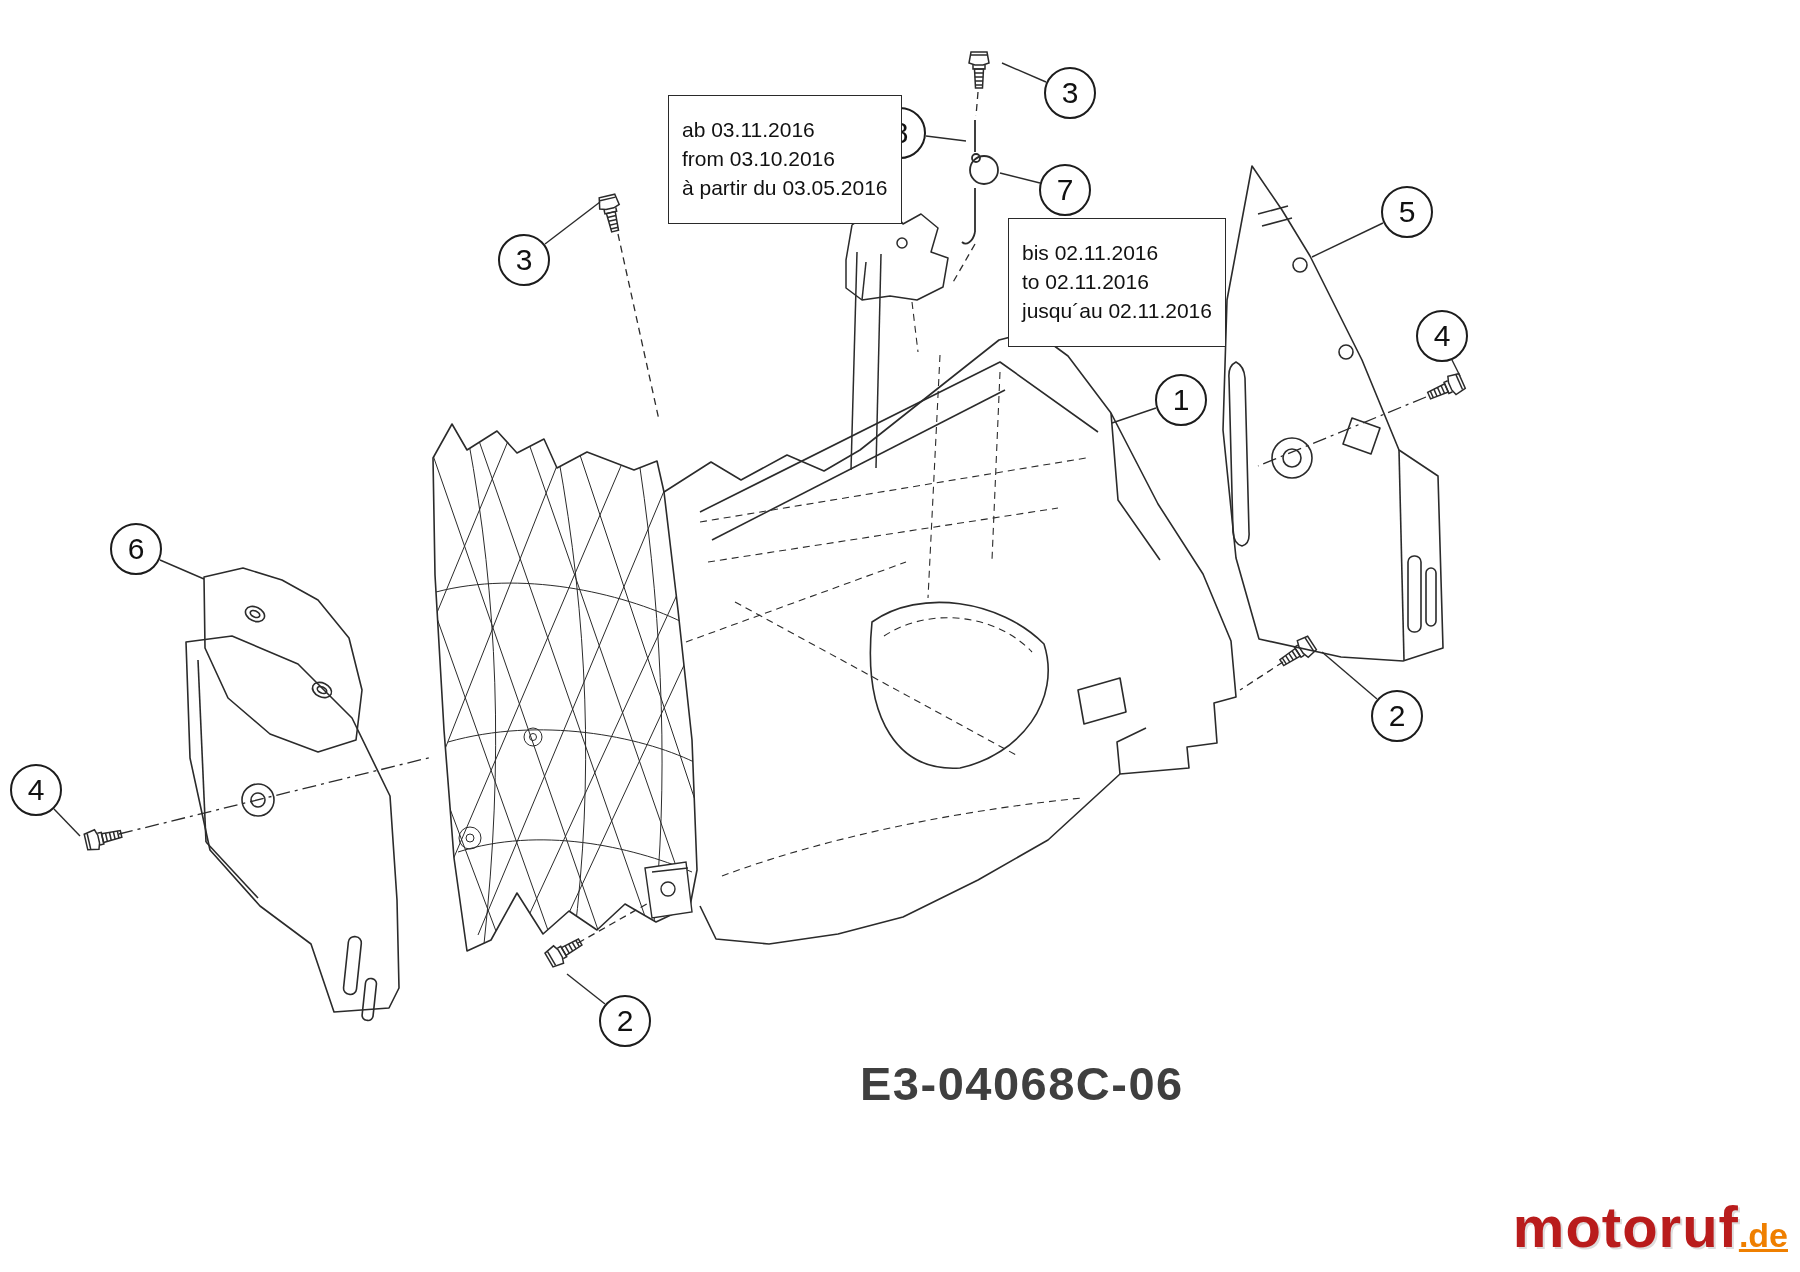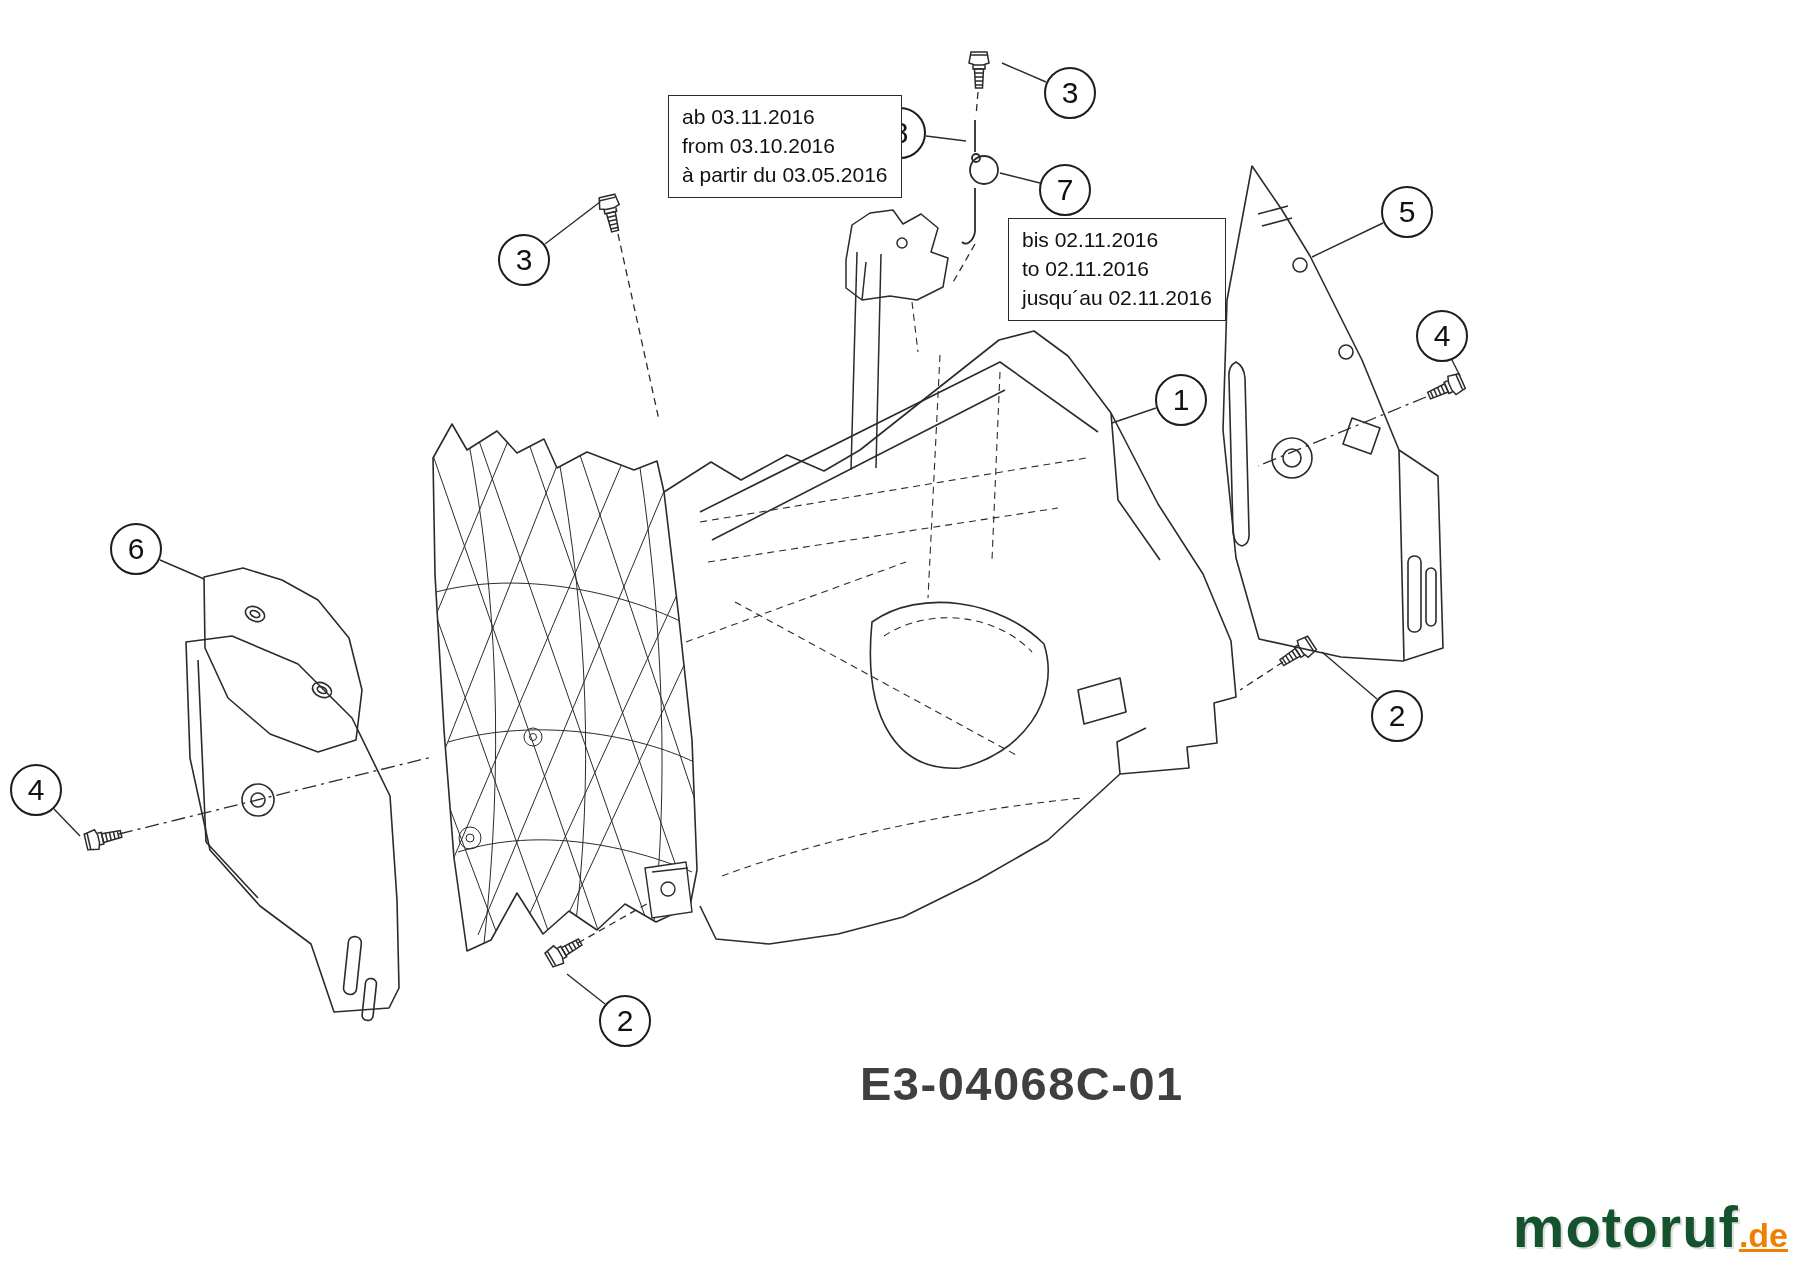--- a/index.html
+++ b/index.html
@@ -18,7 +18,7 @@
   }
   .note {
     position: absolute; border: 1.5px solid #2a2a2a; background: #fff;
-    padding: 7px 13px; font-size: 21px; line-height: 1.38; color: #111;
+    padding: 20px 13px; font-size: 21px; line-height: 1.38; color: #111;
     z-index: 3; white-space: nowrap;
   }
   .part-code {

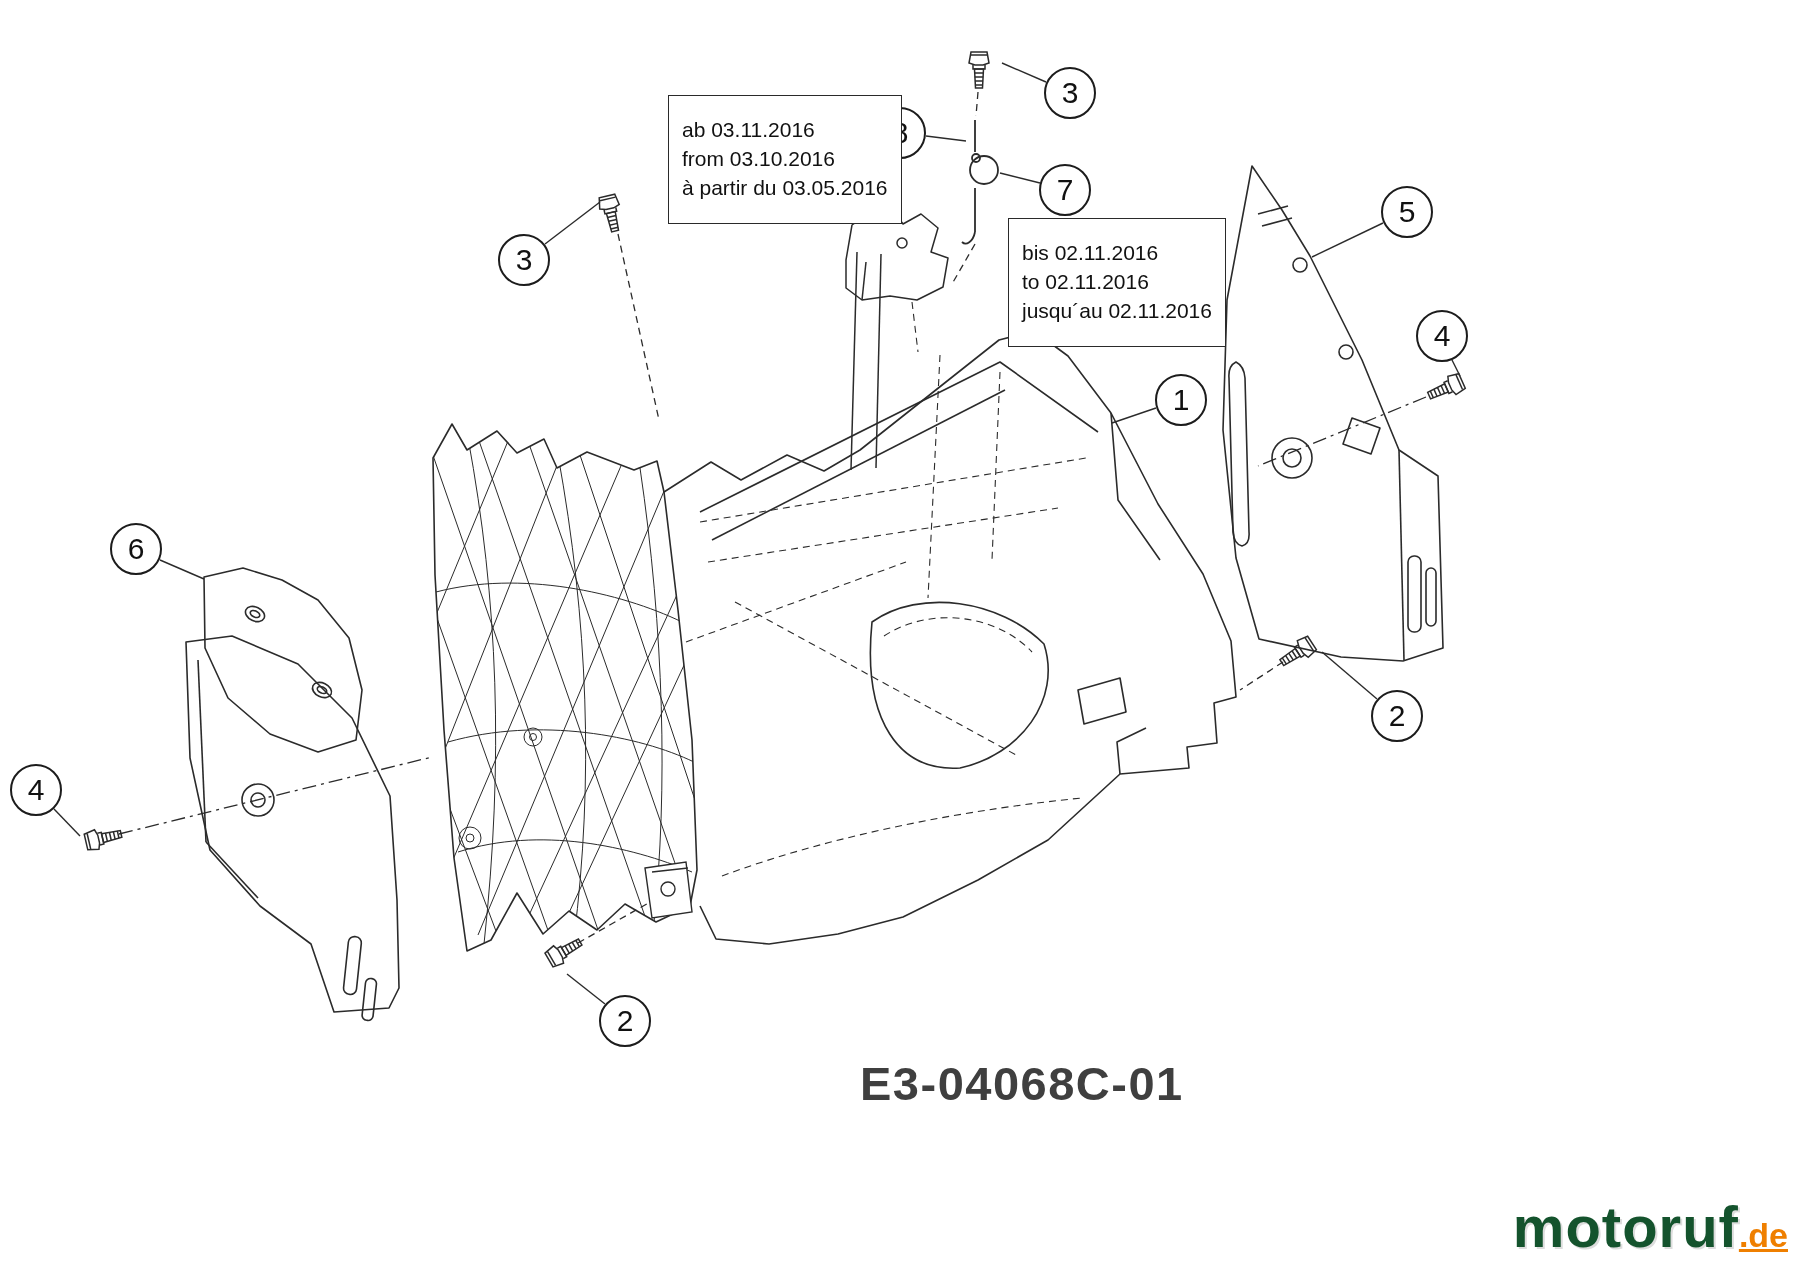--- a/index.html
+++ b/index.html
@@ -239,7 +239,7 @@
     <div>jusqu´au 02.11.2016</div>
   </div>
 
-  <div class="part-code">E3-04068C-01</div>
+  <div class="part-code">E3-04068C-06</div>
 
   <div class="watermark">
     <span class="wm-main">motoruf</span><span class="wm-tld">.de</span>

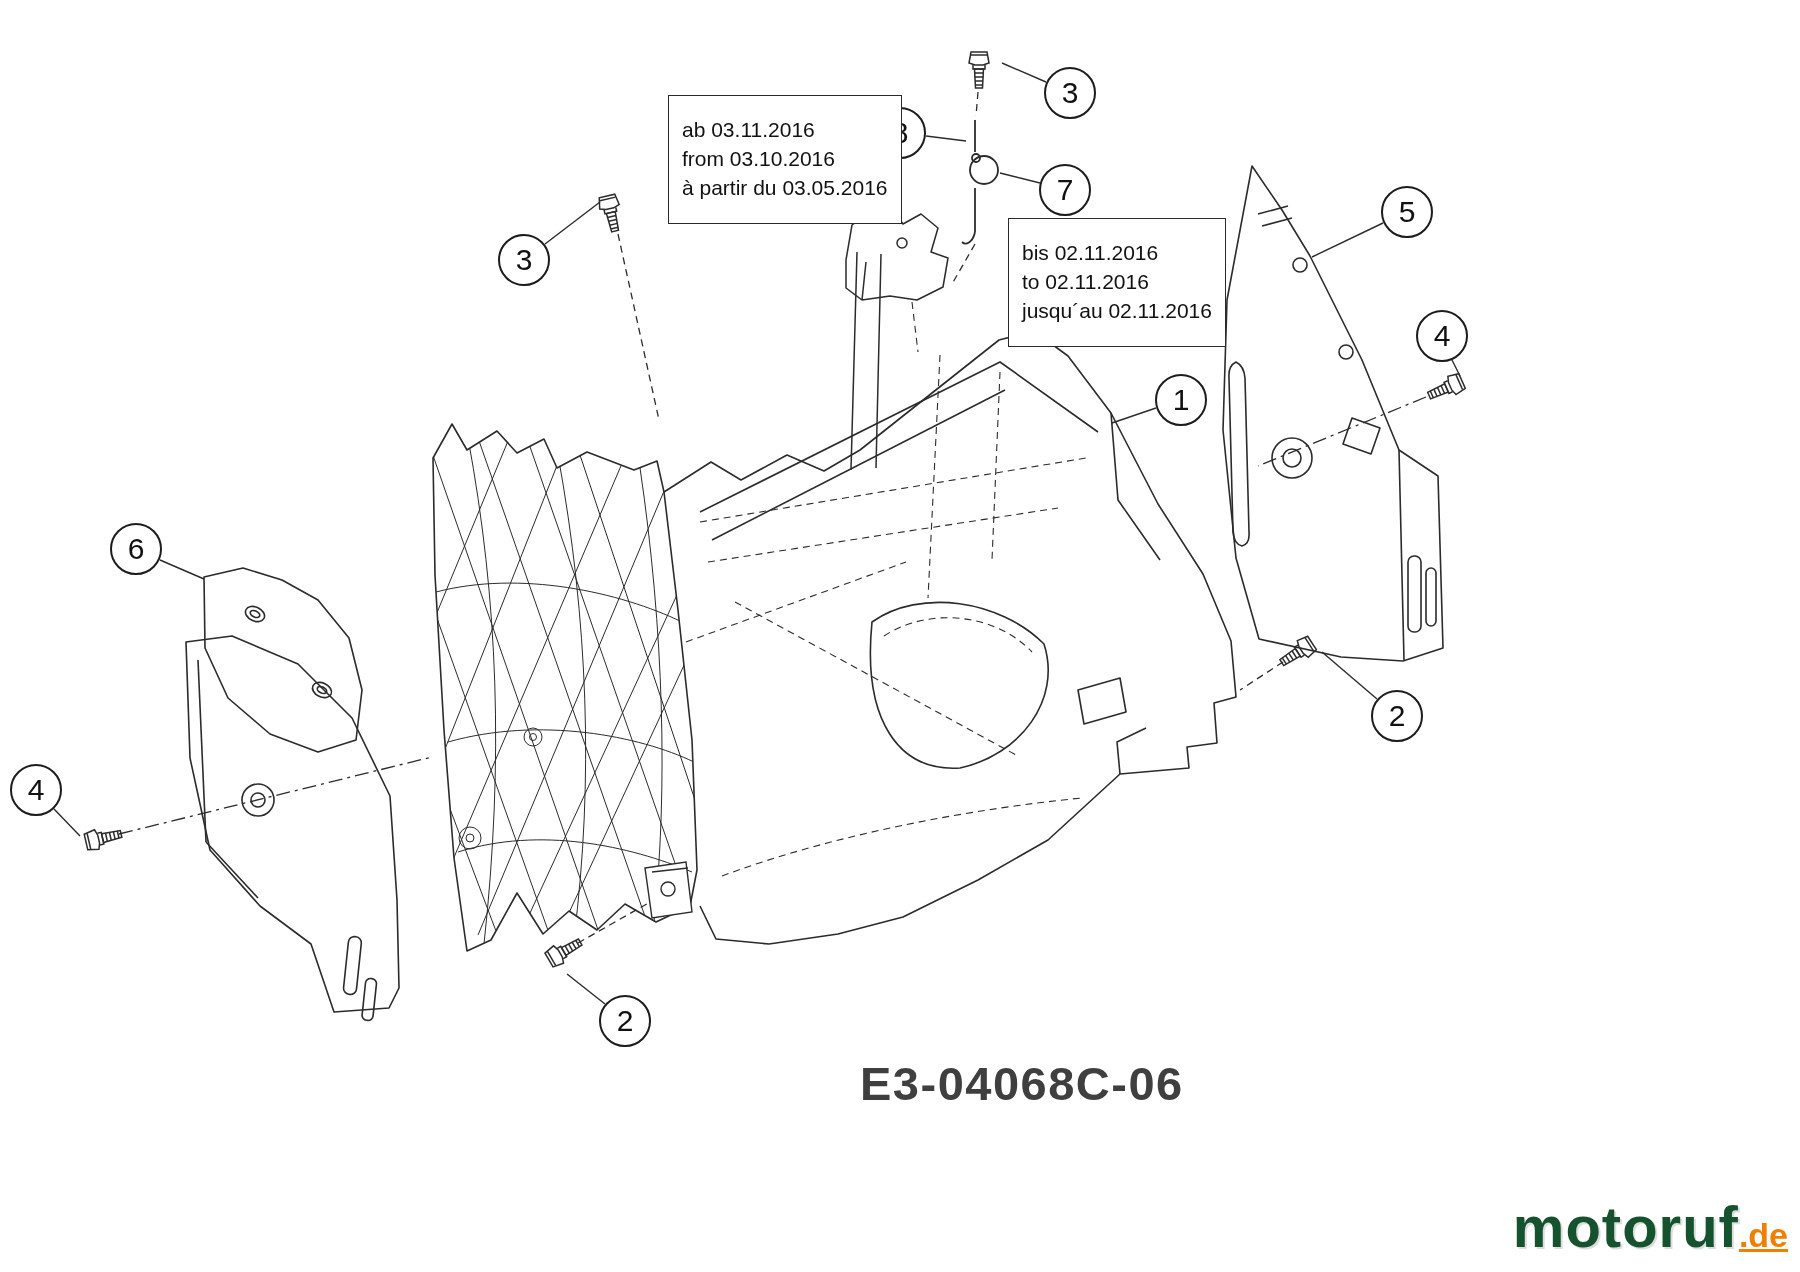--- a/index.html
+++ b/index.html
@@ -27,7 +27,7 @@
     letter-spacing: 1.5px; z-index: 3;
   }
   .watermark { position: absolute; right: 12px; bottom: 12px; z-index: 4; font-weight: 700; }
-  .wm-main { font-size: 58px; color: #14532d; letter-spacing: 1px; text-shadow: 2px 2px 0 rgba(120,120,120,.25); }
+  .wm-main { font-size: 58px; color: #b91c1c; letter-spacing: 1px; text-shadow: 2px 2px 0 rgba(120,120,120,.25); }
   .wm-tld { font-size: 34px; color: #ef7f00; text-decoration: underline; }
 </style>
 </head>

